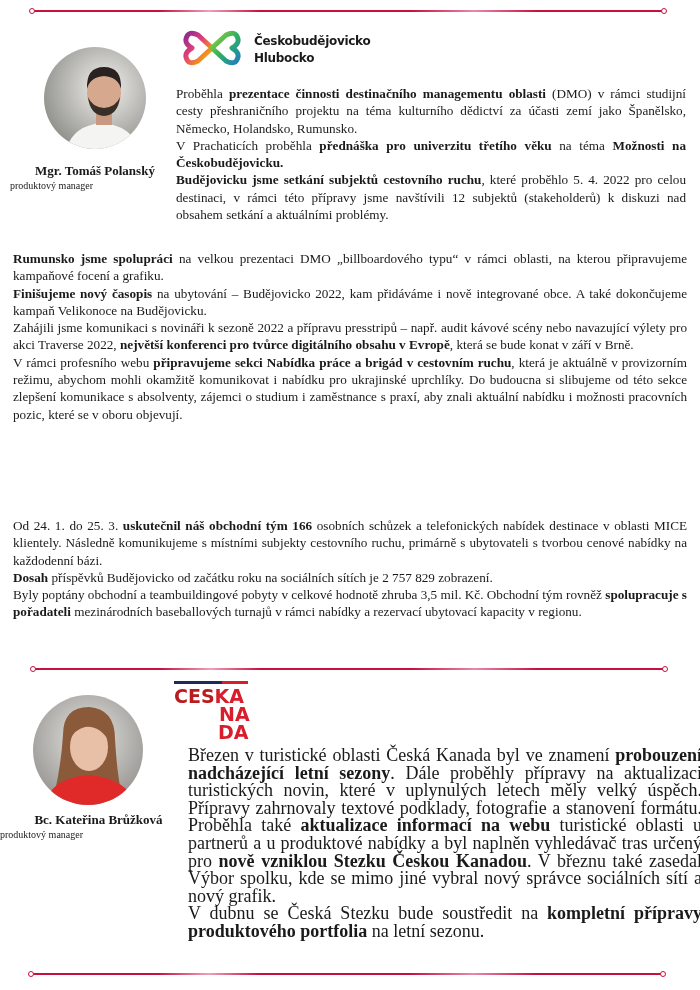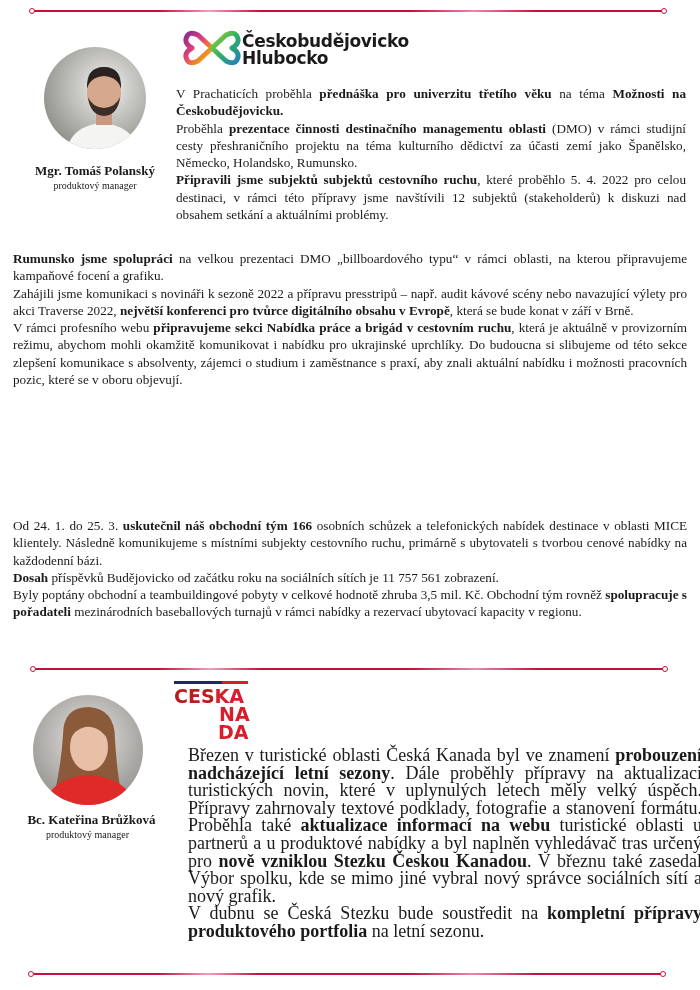--- a/index.html
+++ b/index.html
@@ -18,7 +18,7 @@
   .txt p { margin:0; }
   b { font-weight:bold; }
   .logo1 { position:absolute; left:182px; top:30px; display:flex; align-items:center; }
-  .logo1-text { font-family:"DejaVu Sans",sans-serif; font-weight:bold; font-size:17px; line-height:17px; color:#1a1a1a; margin-left:0; letter-spacing:-0.3px; }
+  .logo1-text { font-family:"DejaVu Sans",sans-serif; font-weight:bold; font-size:12px; line-height:17px; color:#1a1a1a; margin-left:12px; letter-spacing:-0.3px; }
   .logo2 { position:absolute; left:174px; top:681px; width:74px; height:62px; font-family:"DejaVu Sans",sans-serif; font-weight:bold; font-size:19px; line-height:18px; }
   .bar-blue { position:absolute; top:0; left:0; width:48px; height:3px; background:#1d2a5a; }
   .bar-red { position:absolute; top:0; left:48px; width:26px; height:3px; background:#d81e2c; }

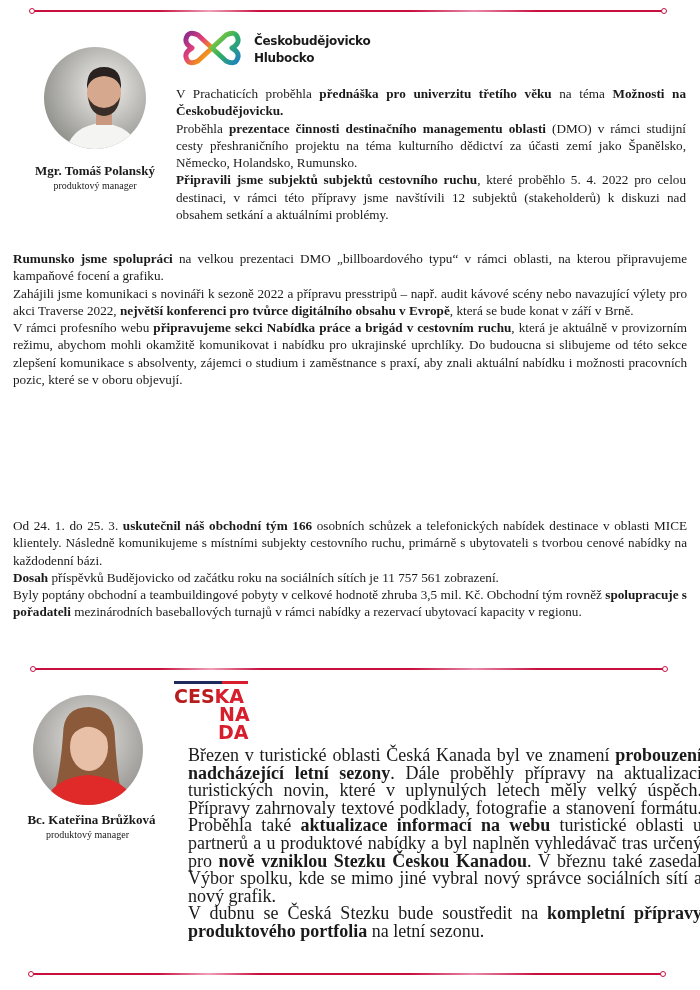--- a/index.html
+++ b/index.html
@@ -75,8 +75,8 @@
 <div class="person-role" style="left:10px; top:180px; width:170px;">produktový manager</div>
 
 <div class="txt" style="left:176px; top:85px; width:510px;">
+  <p><span>Proběhla </span><b>prezentace činnosti destinačního managementu oblasti</b><span> (DMO) v rámci studijní cesty přeshraničního projektu na téma kulturního dědictví za účasti zemí jako Španělsko, Německo, Holandsko, Rumunsko.</span></p>
   <p><span>V Prachaticích proběhla </span><b>přednáška pro univerzitu třetího věku</b><span> na téma </span><b>Možnosti na Českobudějovicku.</b></p>
-  <p><span>Proběhla </span><b>prezentace činnosti destinačního managementu oblasti</b><span> (DMO) v rámci studijní cesty přeshraničního projektu na téma kulturního dědictví za účasti zemí jako Španělsko, Německo, Holandsko, Rumunsko.</span></p>
   <p><b>Připravili jsme subjektů subjektů cestovního ruchu</b><span>, které proběhlo 5. 4. 2022 pro celou destinaci, v rámci této přípravy jsme navštívili 12 subjektů (stakeholderů) k diskuzi nad obsahem setkání a aktuálními problémy.</span></p>
 </div>
 

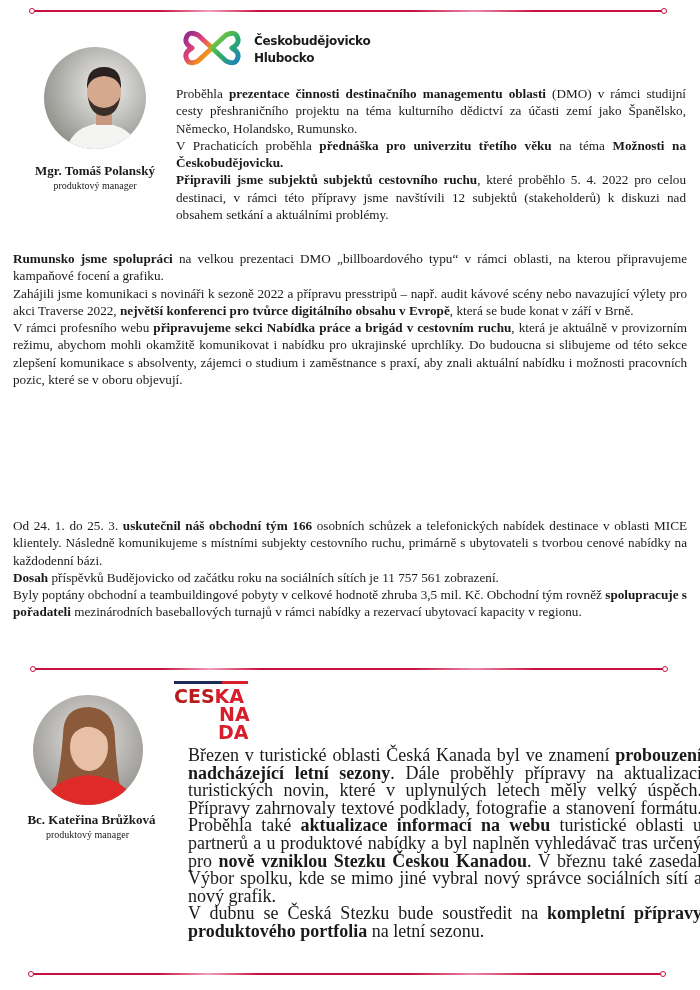--- a/index.html
+++ b/index.html
@@ -13,7 +13,7 @@
   .avatar { position:absolute; border-radius:50%; overflow:hidden; }
   .avatar svg { display:block; }
   .person-name { position:absolute; text-align:center; font-weight:bold; font-size:13px; }
-  .person-role { position:absolute; text-align:center; font-size:10px; }
+  .person-role { position:absolute; font-size:10px; }
   .txt { position:absolute; font-size:13.2px; line-height:17.3px; text-align:justify; }
   .txt p { margin:0; }
   b { font-weight:bold; }

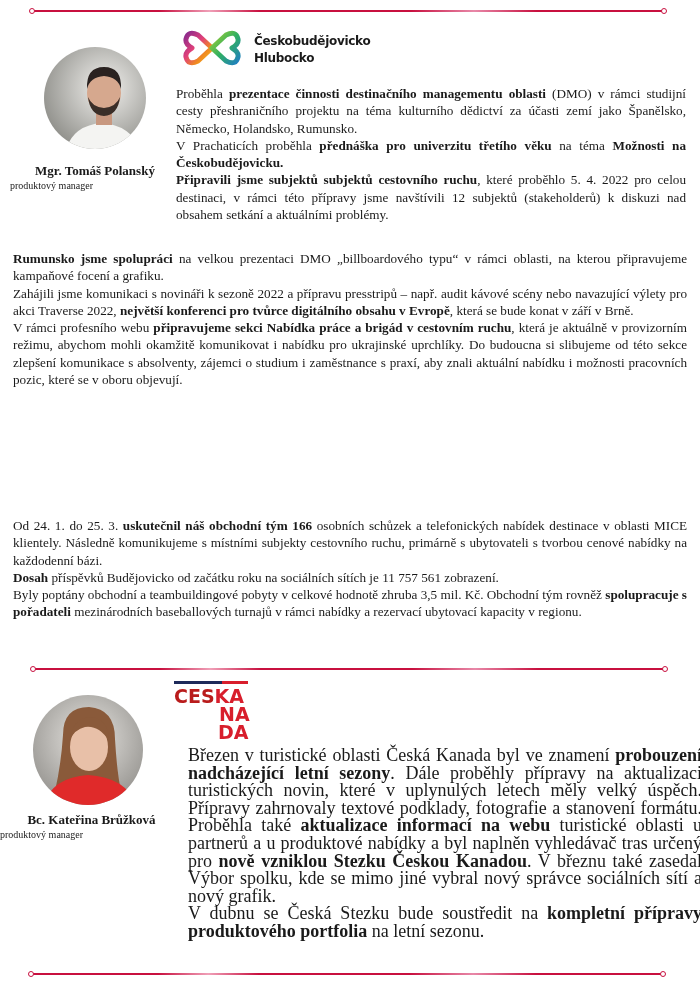--- a/index.html
+++ b/index.html
@@ -77,7 +77,7 @@
 <div class="txt" style="left:176px; top:85px; width:510px;">
   <p><span>Proběhla </span><b>prezentace činnosti destinačního managementu oblasti</b><span> (DMO) v rámci studijní cesty přeshraničního projektu na téma kulturního dědictví za účasti zemí jako Španělsko, Německo, Holandsko, Rumunsko.</span></p>
   <p><span>V Prachaticích proběhla </span><b>přednáška pro univerzitu třetího věku</b><span> na téma </span><b>Možnosti na Českobudějovicku.</b></p>
-  <p><b>Připravili jsme subjektů subjektů cestovního ruchu</b><span>, které proběhlo 5. 4. 2022 pro celou destinaci, v rámci této přípravy jsme navštívili 12 subjektů (stakeholderů) k diskuzi nad obsahem setkání a aktuálními problémy.</span></p>
+  <p><b>Budějovicku jsme setkání subjektů cestovního ruchu</b><span>, které proběhlo 5. 4. 2022 pro celou destinaci, v rámci této přípravy jsme navštívili 12 subjektů (stakeholderů) k diskuzi nad obsahem setkání a aktuálními problémy.</span></p>
 </div>
 
 <div class="txt" style="left:13px; top:250px; width:674px;">

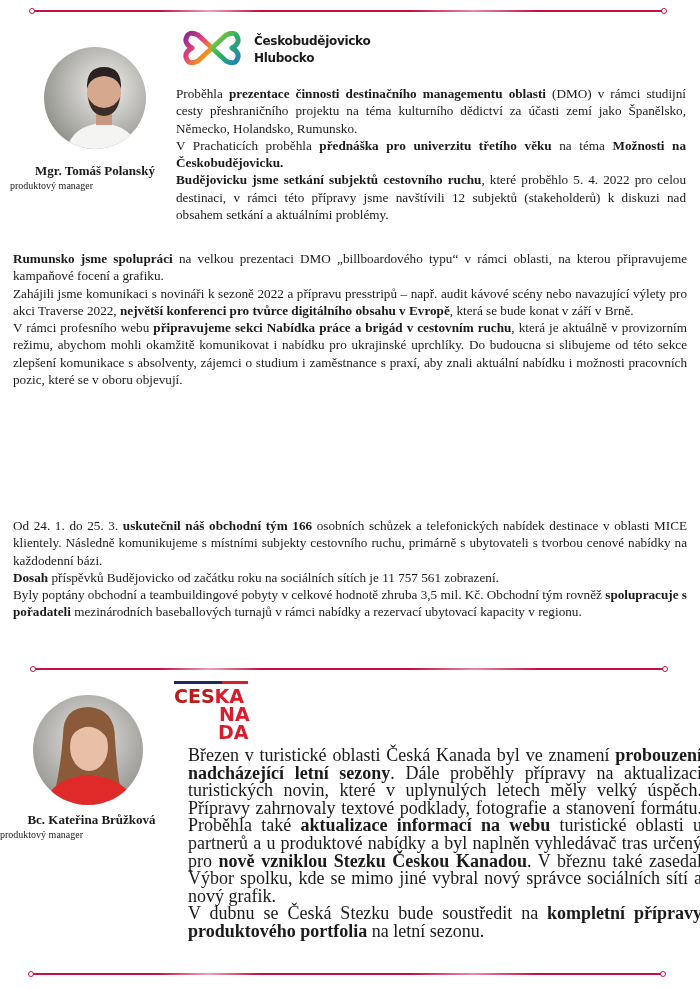--- a/index.html
+++ b/index.html
@@ -82,6 +82,7 @@
 
 <div class="txt" style="left:13px; top:250px; width:674px;">
   <p><b>Rumunsko jsme spolupráci</b><span> na velkou prezentaci DMO „billboardového typu“ v rámci oblasti, na kterou připravujeme kampaňové focení a grafiku.</span></p>
+  <p><b>Finišujeme nový časopis</b><span> na ubytování – Budějovicko 2022, kam přidáváme i nově integrované obce. A také dokončujeme kampaň Velikonoce na Budějovicku.</span></p>
   <p><span>Zahájili jsme komunikaci s novináři k sezoně 2022 a přípravu presstripů – např. audit kávové scény nebo navazující výlety pro akci Traverse 2022, </span><b>největší konferenci pro tvůrce digitálního obsahu v Evropě</b><span>, která se bude konat v září v Brně.</span></p>
   <p><span>V rámci profesního webu </span><b>připravujeme sekci Nabídka práce a brigád v cestovním ruchu</b><span>, která je aktuálně v provizorním režimu, abychom mohli okamžitě komunikovat i nabídku pro ukrajinské uprchlíky. Do budoucna si slibujeme od této sekce zlepšení komunikace s absolventy, zájemci o studium i zaměstnance s praxí, aby znali aktuální nabídku i možnosti pracovních pozic, které se v oboru objevují.</span></p>
 </div>

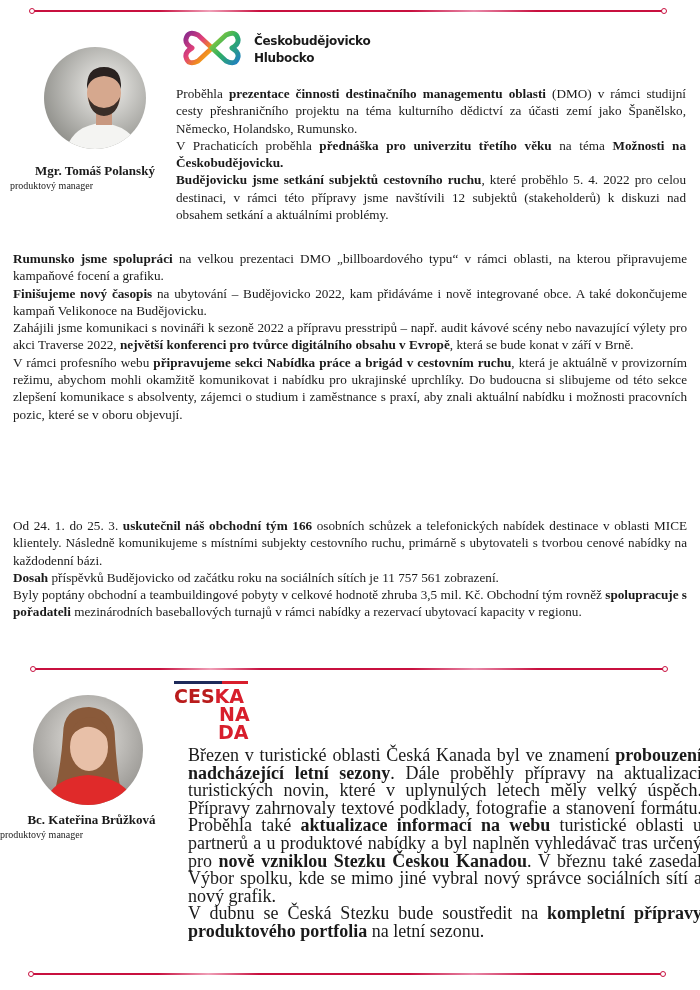--- a/index.html
+++ b/index.html
@@ -89,7 +89,7 @@
 
 <div class="txt" style="left:13px; top:517px; width:674px;">
   <p><span>Od 24. 1. do 25. 3. </span><b>uskutečnil náš obchodní tým 166</b><span> osobních schůzek a telefonických nabídek destinace v oblasti MICE klientely. Následně komunikujeme s místními subjekty cestovního ruchu, primárně s ubytovateli s tvorbou cenové nabídky na každodenní bázi.</span></p>
-  <p><b>Dosah</b><span> příspěvků Budějovicko od začátku roku na sociálních sítích je 11 757 561 zobrazení.</span></p>
+  <p><b>Dosah</b><span> příspěvků Budějovicko od začátku roku na sociálních sítích je 2 757 829 zobrazení.</span></p>
   <p><span>Byly poptány obchodní a teambuildingové pobyty v celkové hodnotě zhruba 3,5 mil. Kč. Obchodní tým rovněž </span><b>spolupracuje s pořadateli</b><span> mezinárodních baseballových turnajů v rámci nabídky a rezervací ubytovací kapacity v regionu.</span></p>
 </div>
 

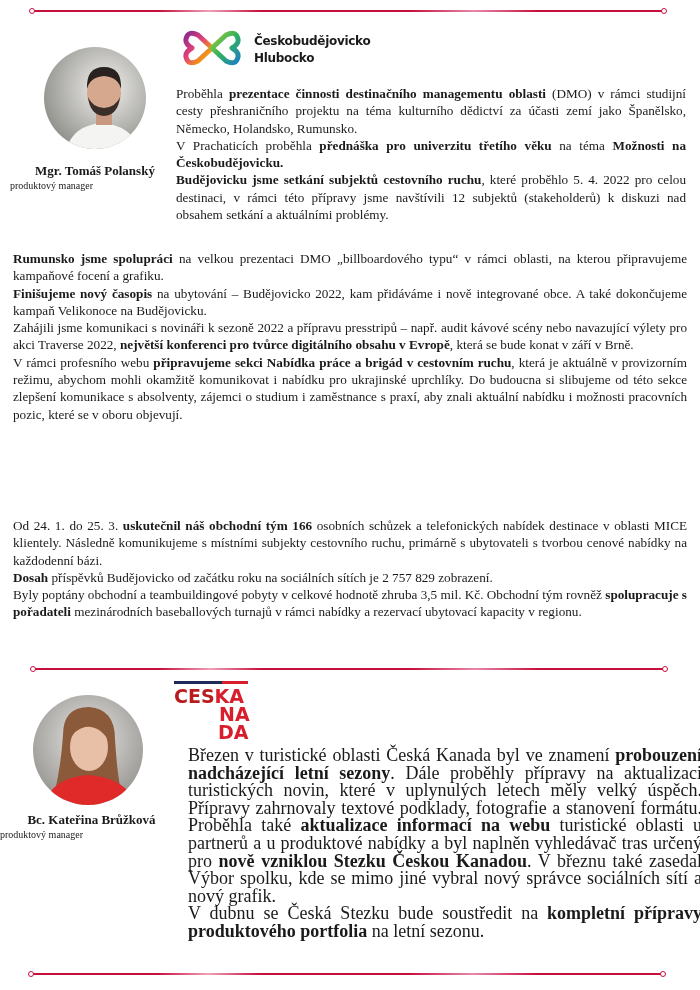--- a/index.html
+++ b/index.html
@@ -118,7 +118,7 @@
     <path d="M36 46 Q40 22 58 22 Q76 24 76 46 Q66 30 52 32 Q42 34 36 46 Z" fill="#8a5a3a"></path>
   </svg>
 </div>
-<div class="person-name" style="left:4px; top:812px; width:175px;">Bc. Kateřina Brůžková</div>
+<div class="person-name" style="left:11px; top:812px; width:175px;">Bc. Kateřina Brůžková</div>
 <div class="person-role" style="left:0px; top:829px; width:175px;">produktový manager</div>
 
 <div class="txt" style="left:188px; top:747px; width:514px; font-size:18px; line-height:17.6px;">

